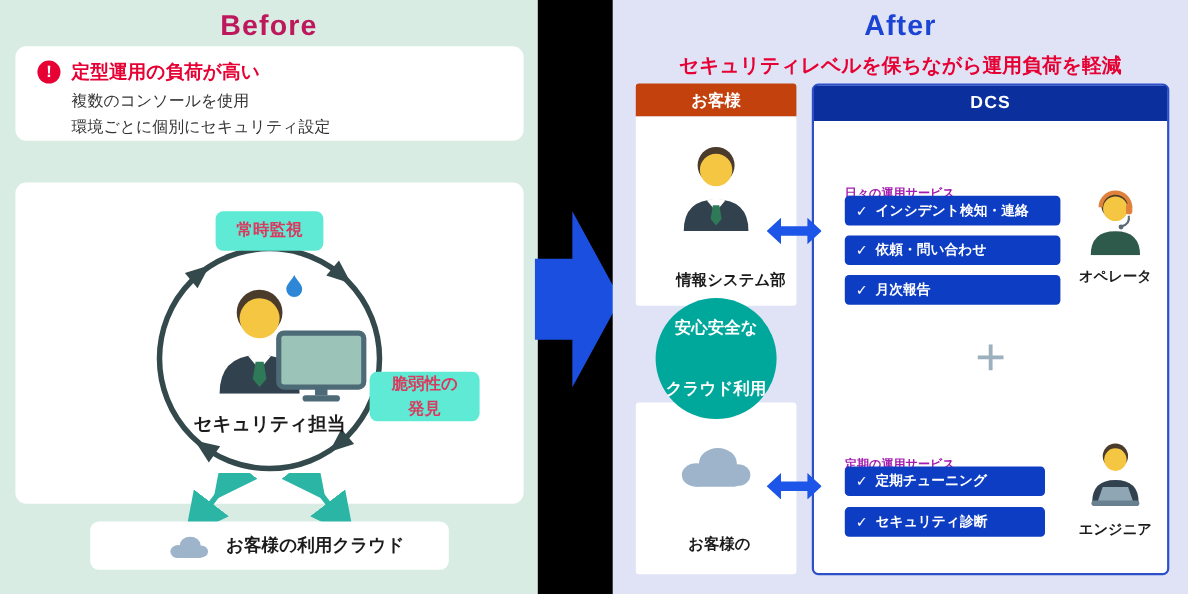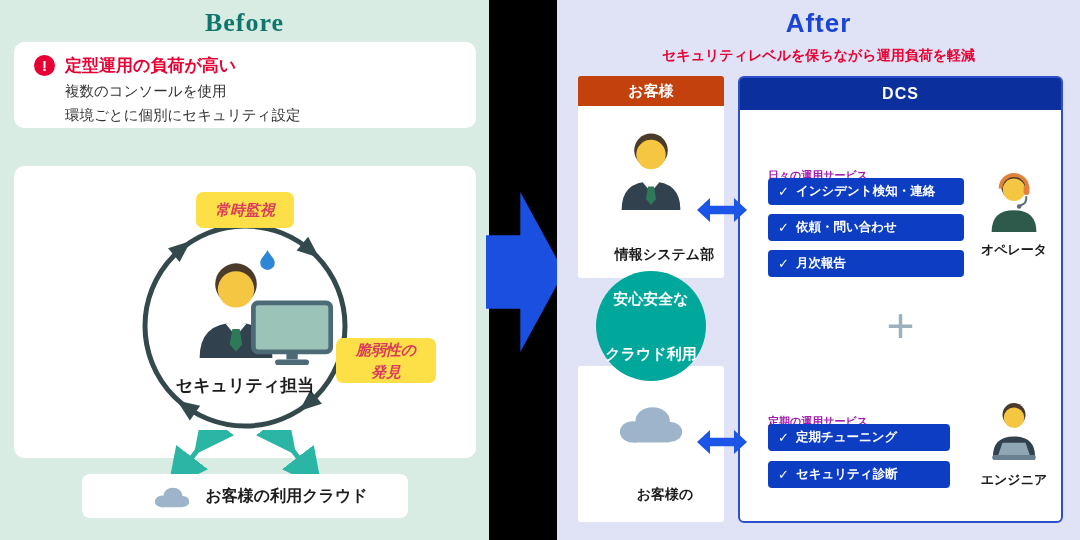--- a/index.html
+++ b/index.html
@@ -17,7 +17,7 @@
 
   .panel-title { position:absolute; top:8px; left:0; width:100%; text-align:center;
     font-size:26px; font-weight:bold; letter-spacing:1px; }
-  .before-title { color:#0f766e;font-family:Liberation Serif, serif; }
+  .before-title { color:#be185d; }
   .after-title  { color:#1b43d4; }
   .after-subtitle { position:absolute; top:47px; left:0; width:100%; text-align:center;
     color:#e60033; font-size:14px; font-weight:bold; }

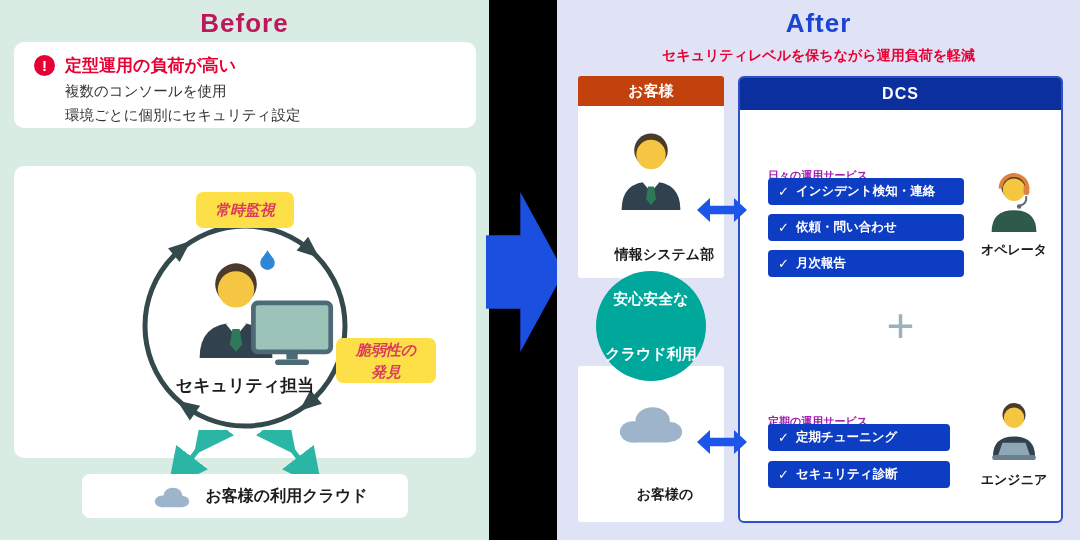--- a/index.html
+++ b/index.html
@@ -20,7 +20,7 @@
   .before-title { color:#be185d; }
   .after-title  { color:#1b43d4; }
   .after-subtitle { position:absolute; top:47px; left:0; width:100%; text-align:center;
-    color:#e60033; font-size:14px; font-weight:bold; }
+    color:#e60033; font-size:18px; font-weight:bold; }
 
   
   .alert-card { position:absolute; left:14px; top:42px; width:462px; height:86px;

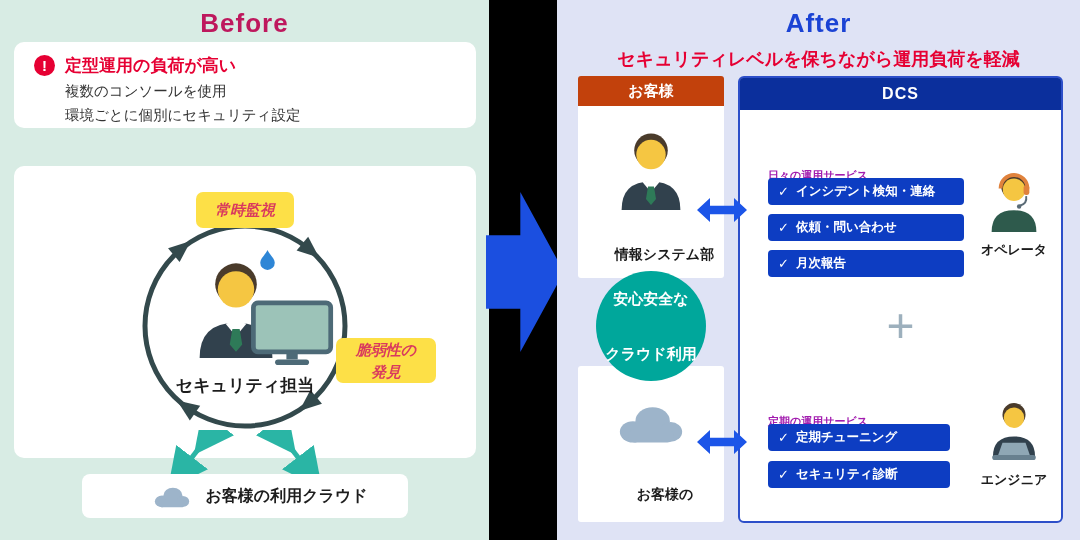--- a/index.html
+++ b/index.html
@@ -35,9 +35,9 @@
   .cycle-card { position:absolute; left:14px; top:166px; width:462px; height:292px;
     background:#fff; border-radius:10px; }
   .ring { position:absolute; left:111px; top:40px; }
-  .pink-tag { position:absolute; background:#fde047; color:#d93a5e; font-weight:bold;
+  .pink-tag { position:absolute; background:#5eead4; color:#d93a5e; font-weight:bold;
     font-size:15px; border-radius:7px; display:flex; flex-direction:column;
-    align-items:center; justify-content:center; text-align:center; line-height:1.45;font-style:italic; }
+    align-items:center; justify-content:center; text-align:center; line-height:1.45; }
   .tag-top   { left:182px; top:26px;  width:98px;  height:36px; }
   .tag-left  { left:26px;  top:136px; width:112px; height:58px; }
   .tag-right { left:322px; top:136px; width:100px; height:45px;margin-top:36px; }

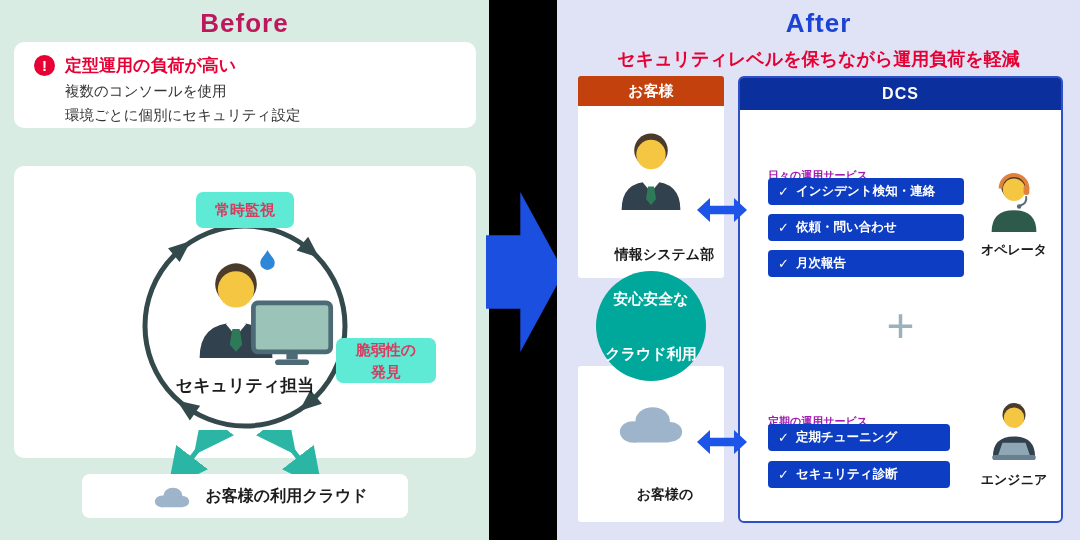--- a/index.html
+++ b/index.html
@@ -69,7 +69,7 @@
   .cloud-card { position:absolute; left:21px; top:366px; width:146px; height:156px;
     background:#fff; border-radius:3px; }
   .cloud-card .cloud-svg { display:block; width:82px; height:52px; margin:30px auto 0; }
-  .cloud-card-label { position:absolute; bottom:16px; left:14px; width:100%; text-align:center;
+  .cloud-card-label { position:absolute; bottom:16px; left:3px; width:100%; text-align:center;
     color:#1c1c1c; font-size:14px; font-weight:bold; line-height:1.55; }
 
   

